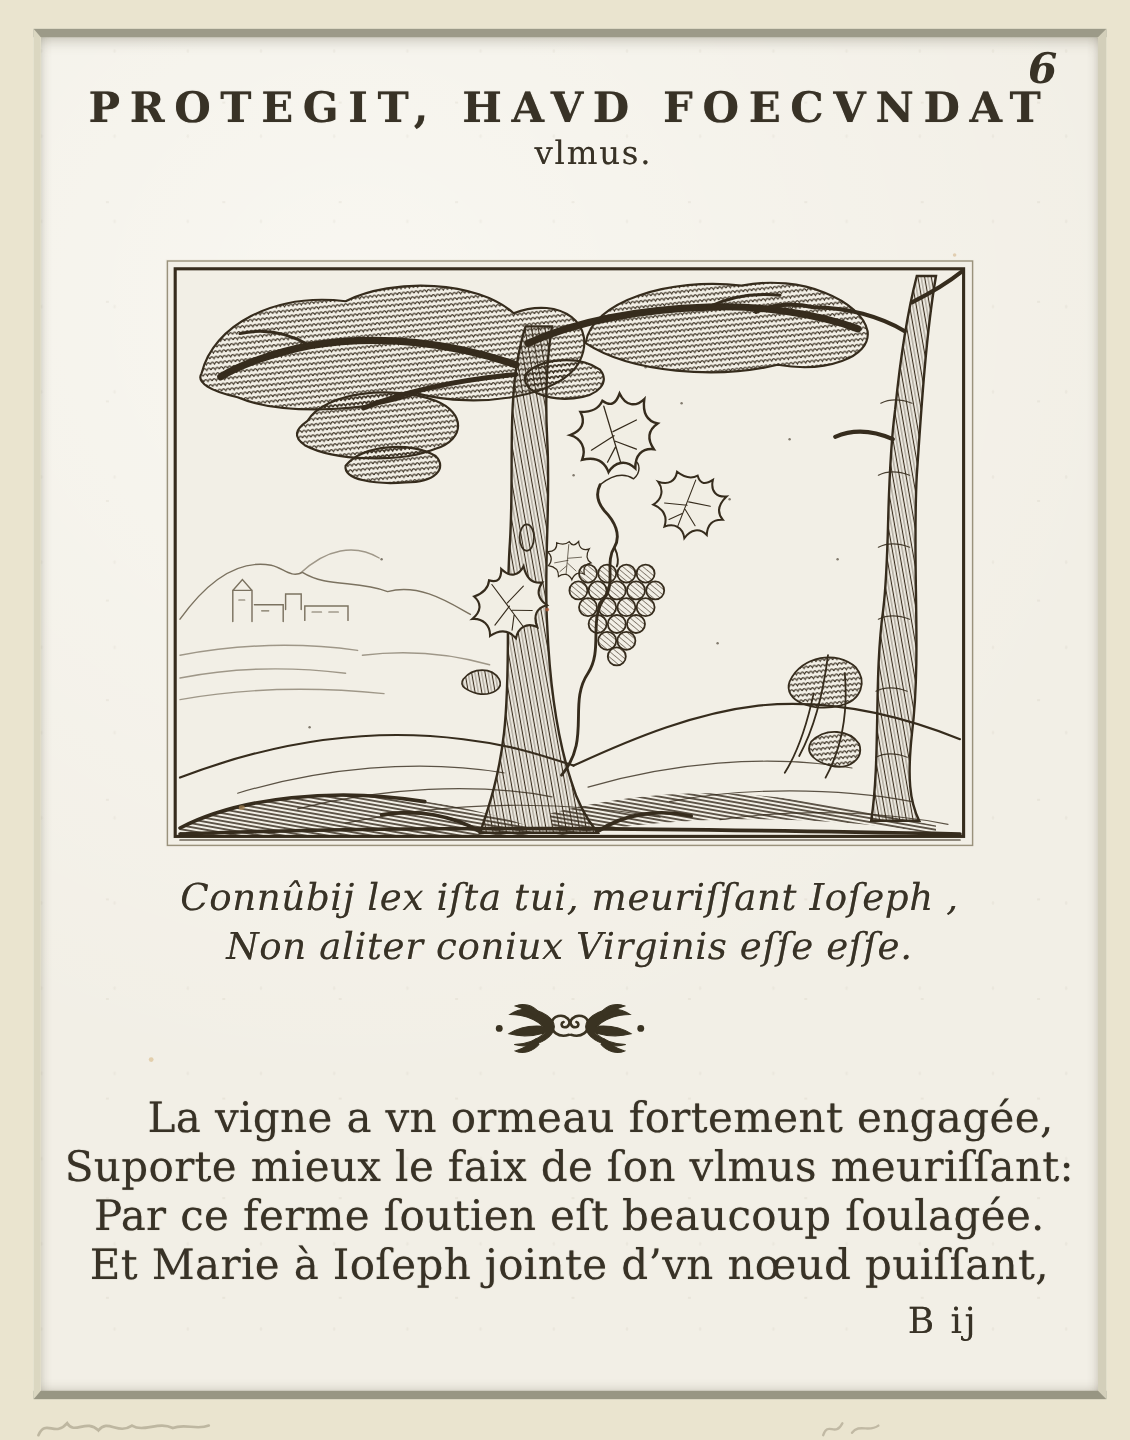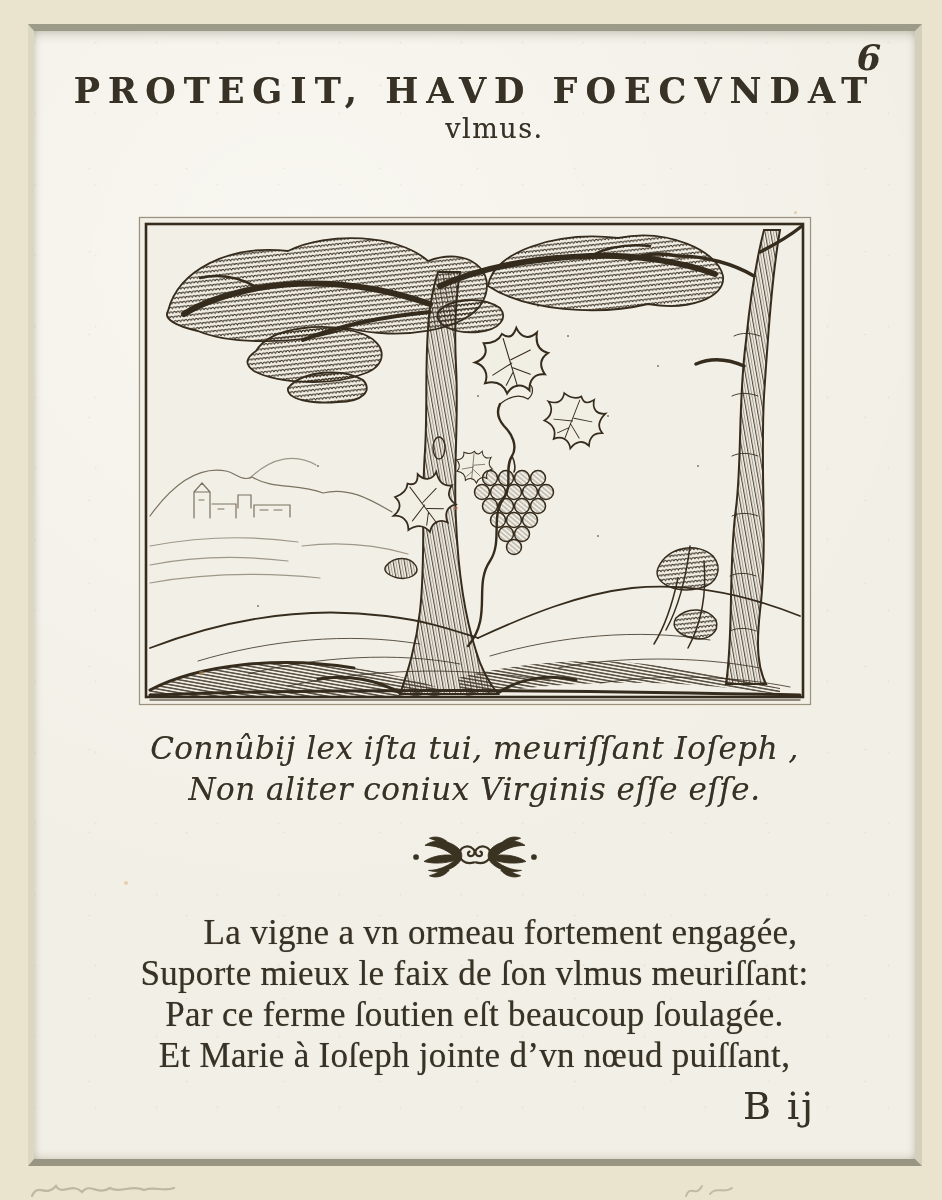--- a/index.html
+++ b/index.html
@@ -63,7 +63,6 @@
     margin-top:34px;text-align:center;
     font-size:35px;line-height:41px;letter-spacing:.3px;
     text-shadow:0 0 .7px rgba(56,50,38,.6);
-    font-family:Liberation Serif, serif;
   }
   .quatrain .l1{transform:translateX(26px);}
   .signature{

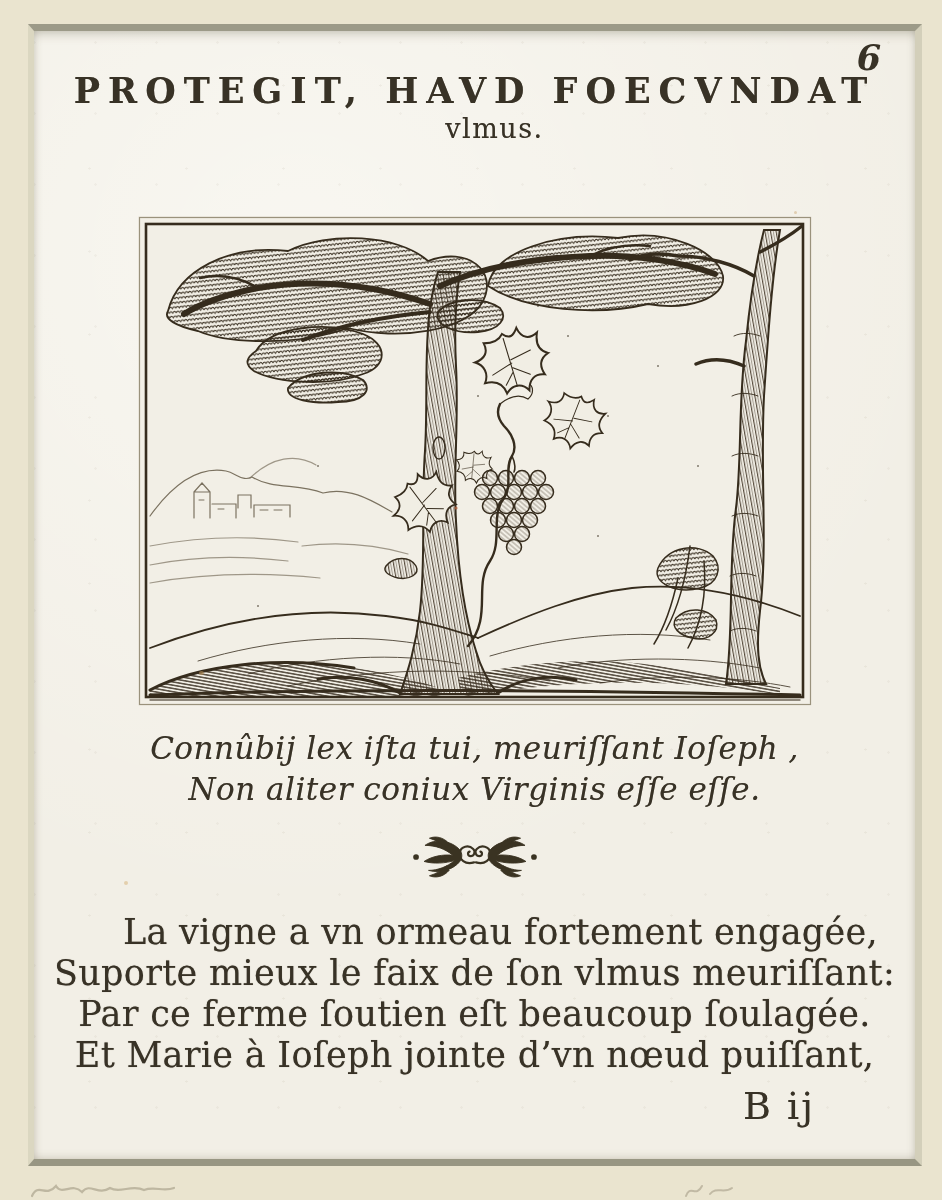--- a/index.html
+++ b/index.html
@@ -67,7 +67,7 @@
   .quatrain .l1{transform:translateX(26px);}
   .signature{
     margin-top:8px;text-align:right;padding-right:100px;
-    font-size:38px;letter-spacing:2px;
+    font-size:30px;letter-spacing:2px;
     text-shadow:0 0 .5px rgba(56,50,38,.5);
   }
   .pencil{position:absolute;pointer-events:none;}

